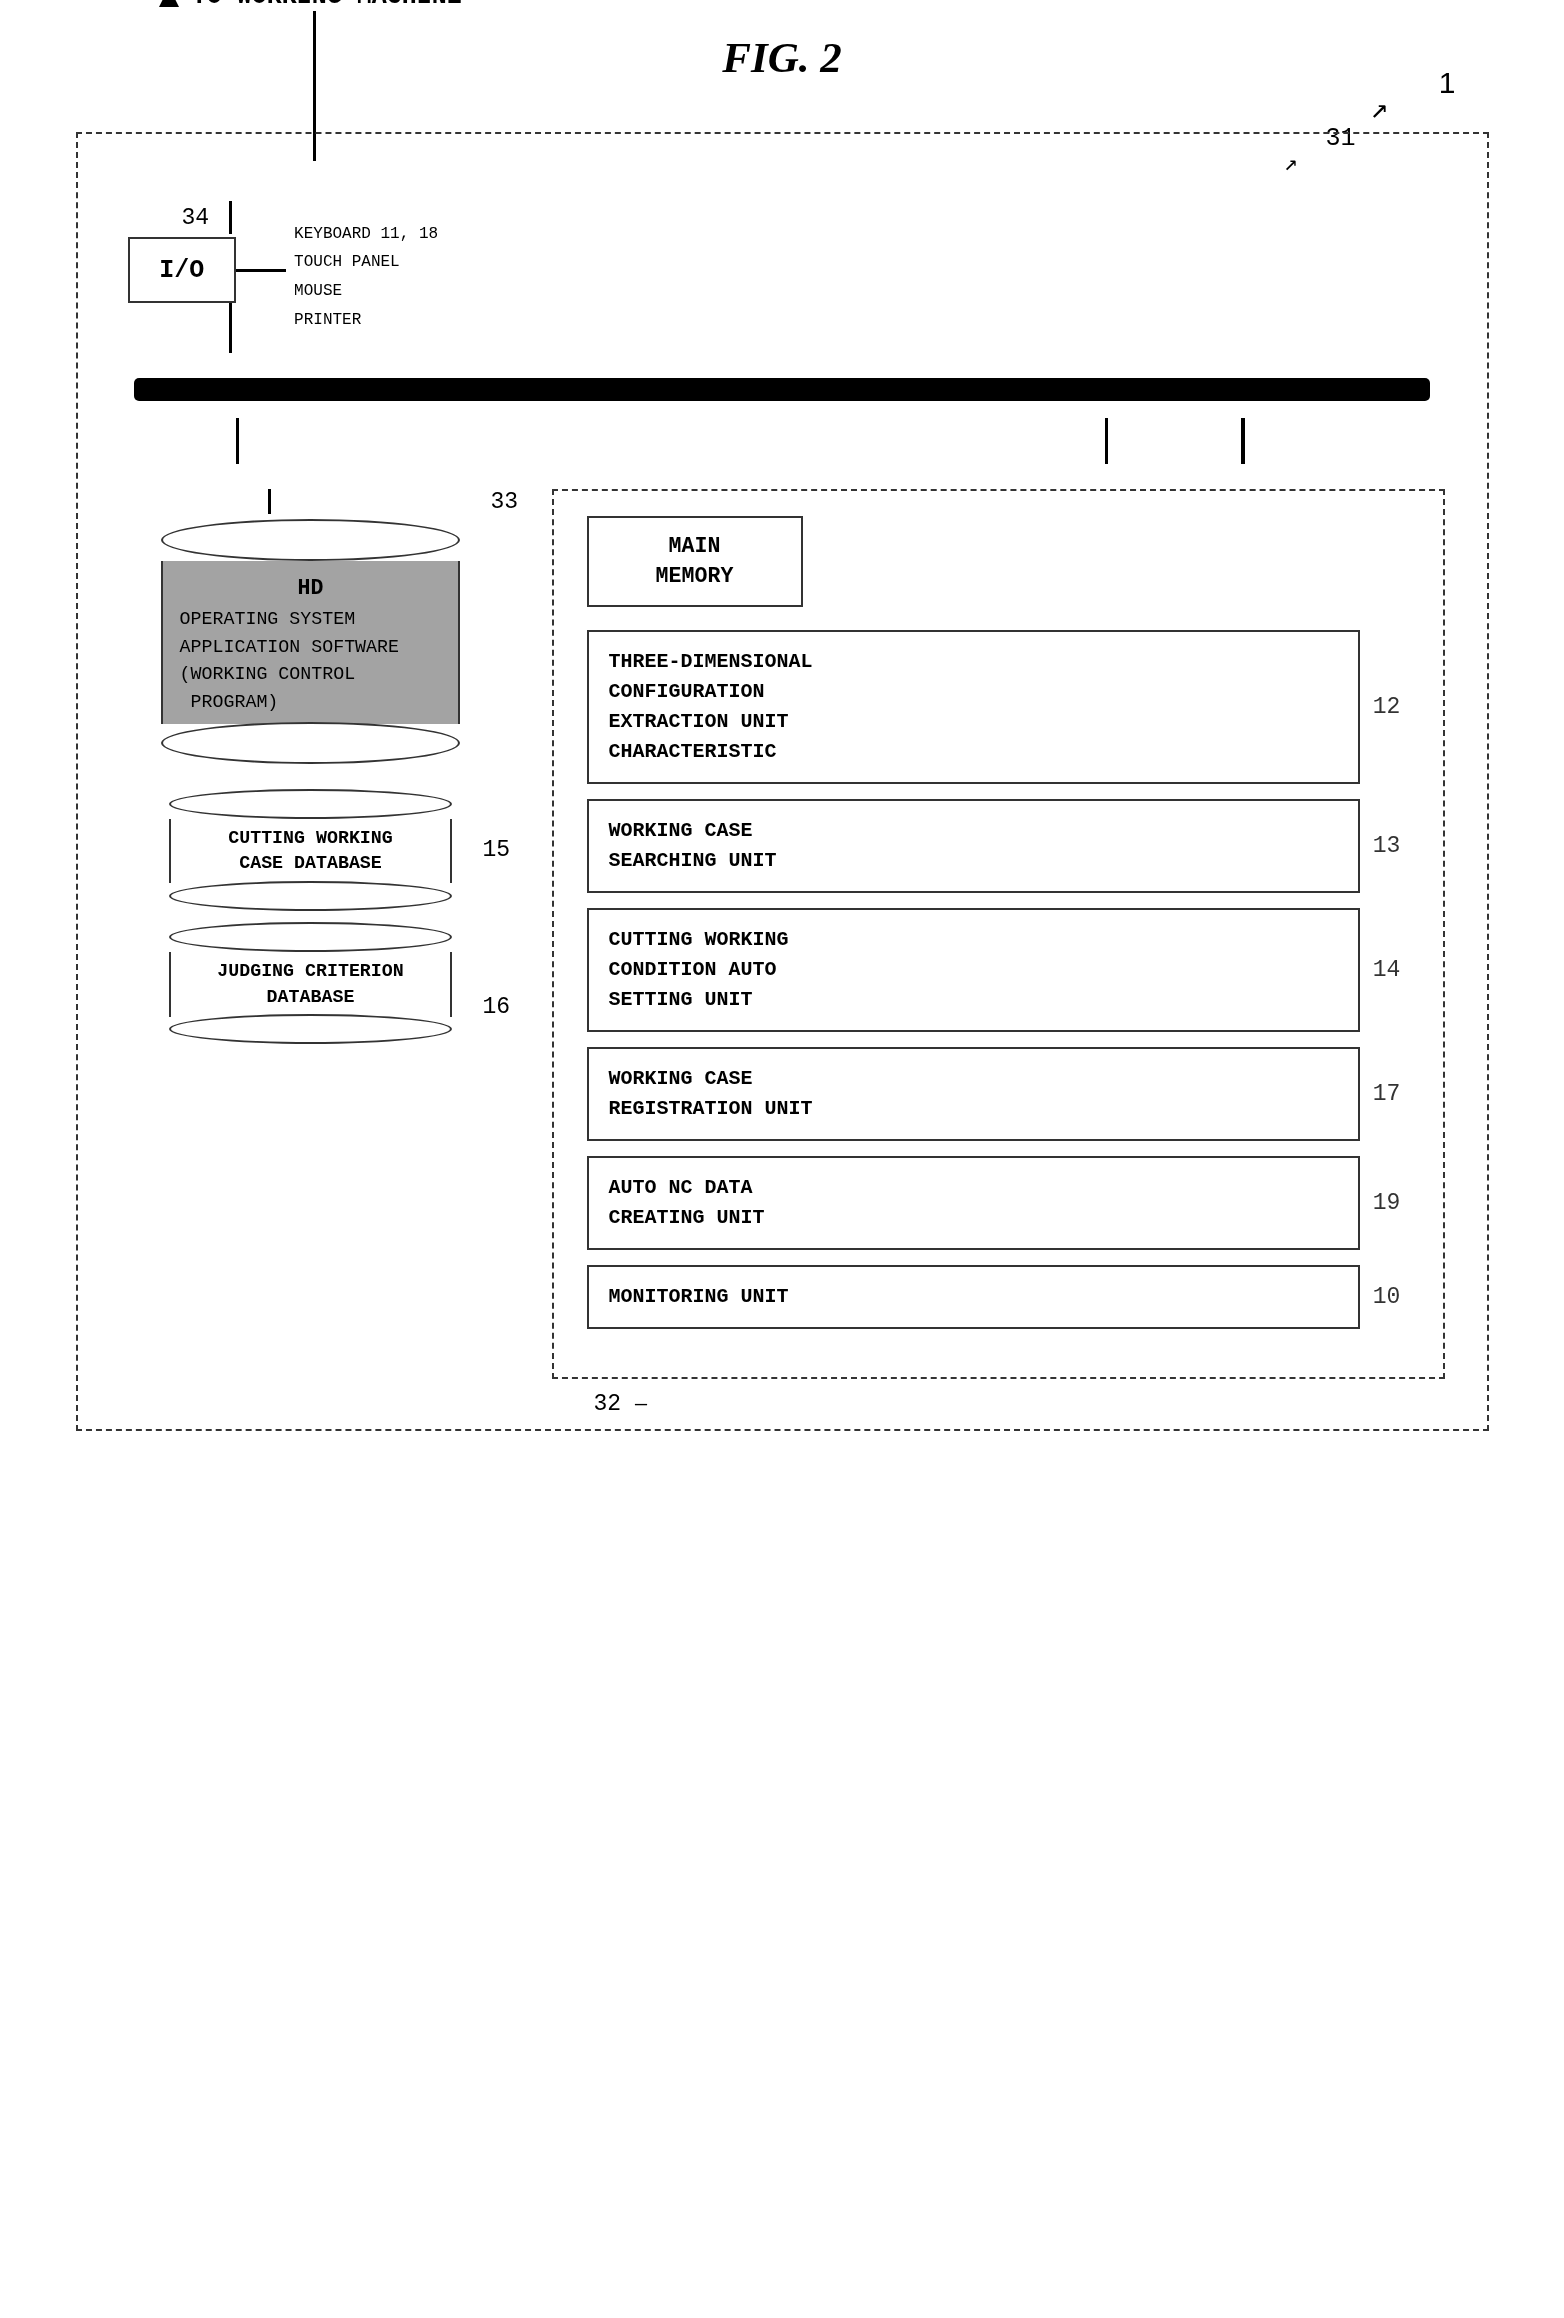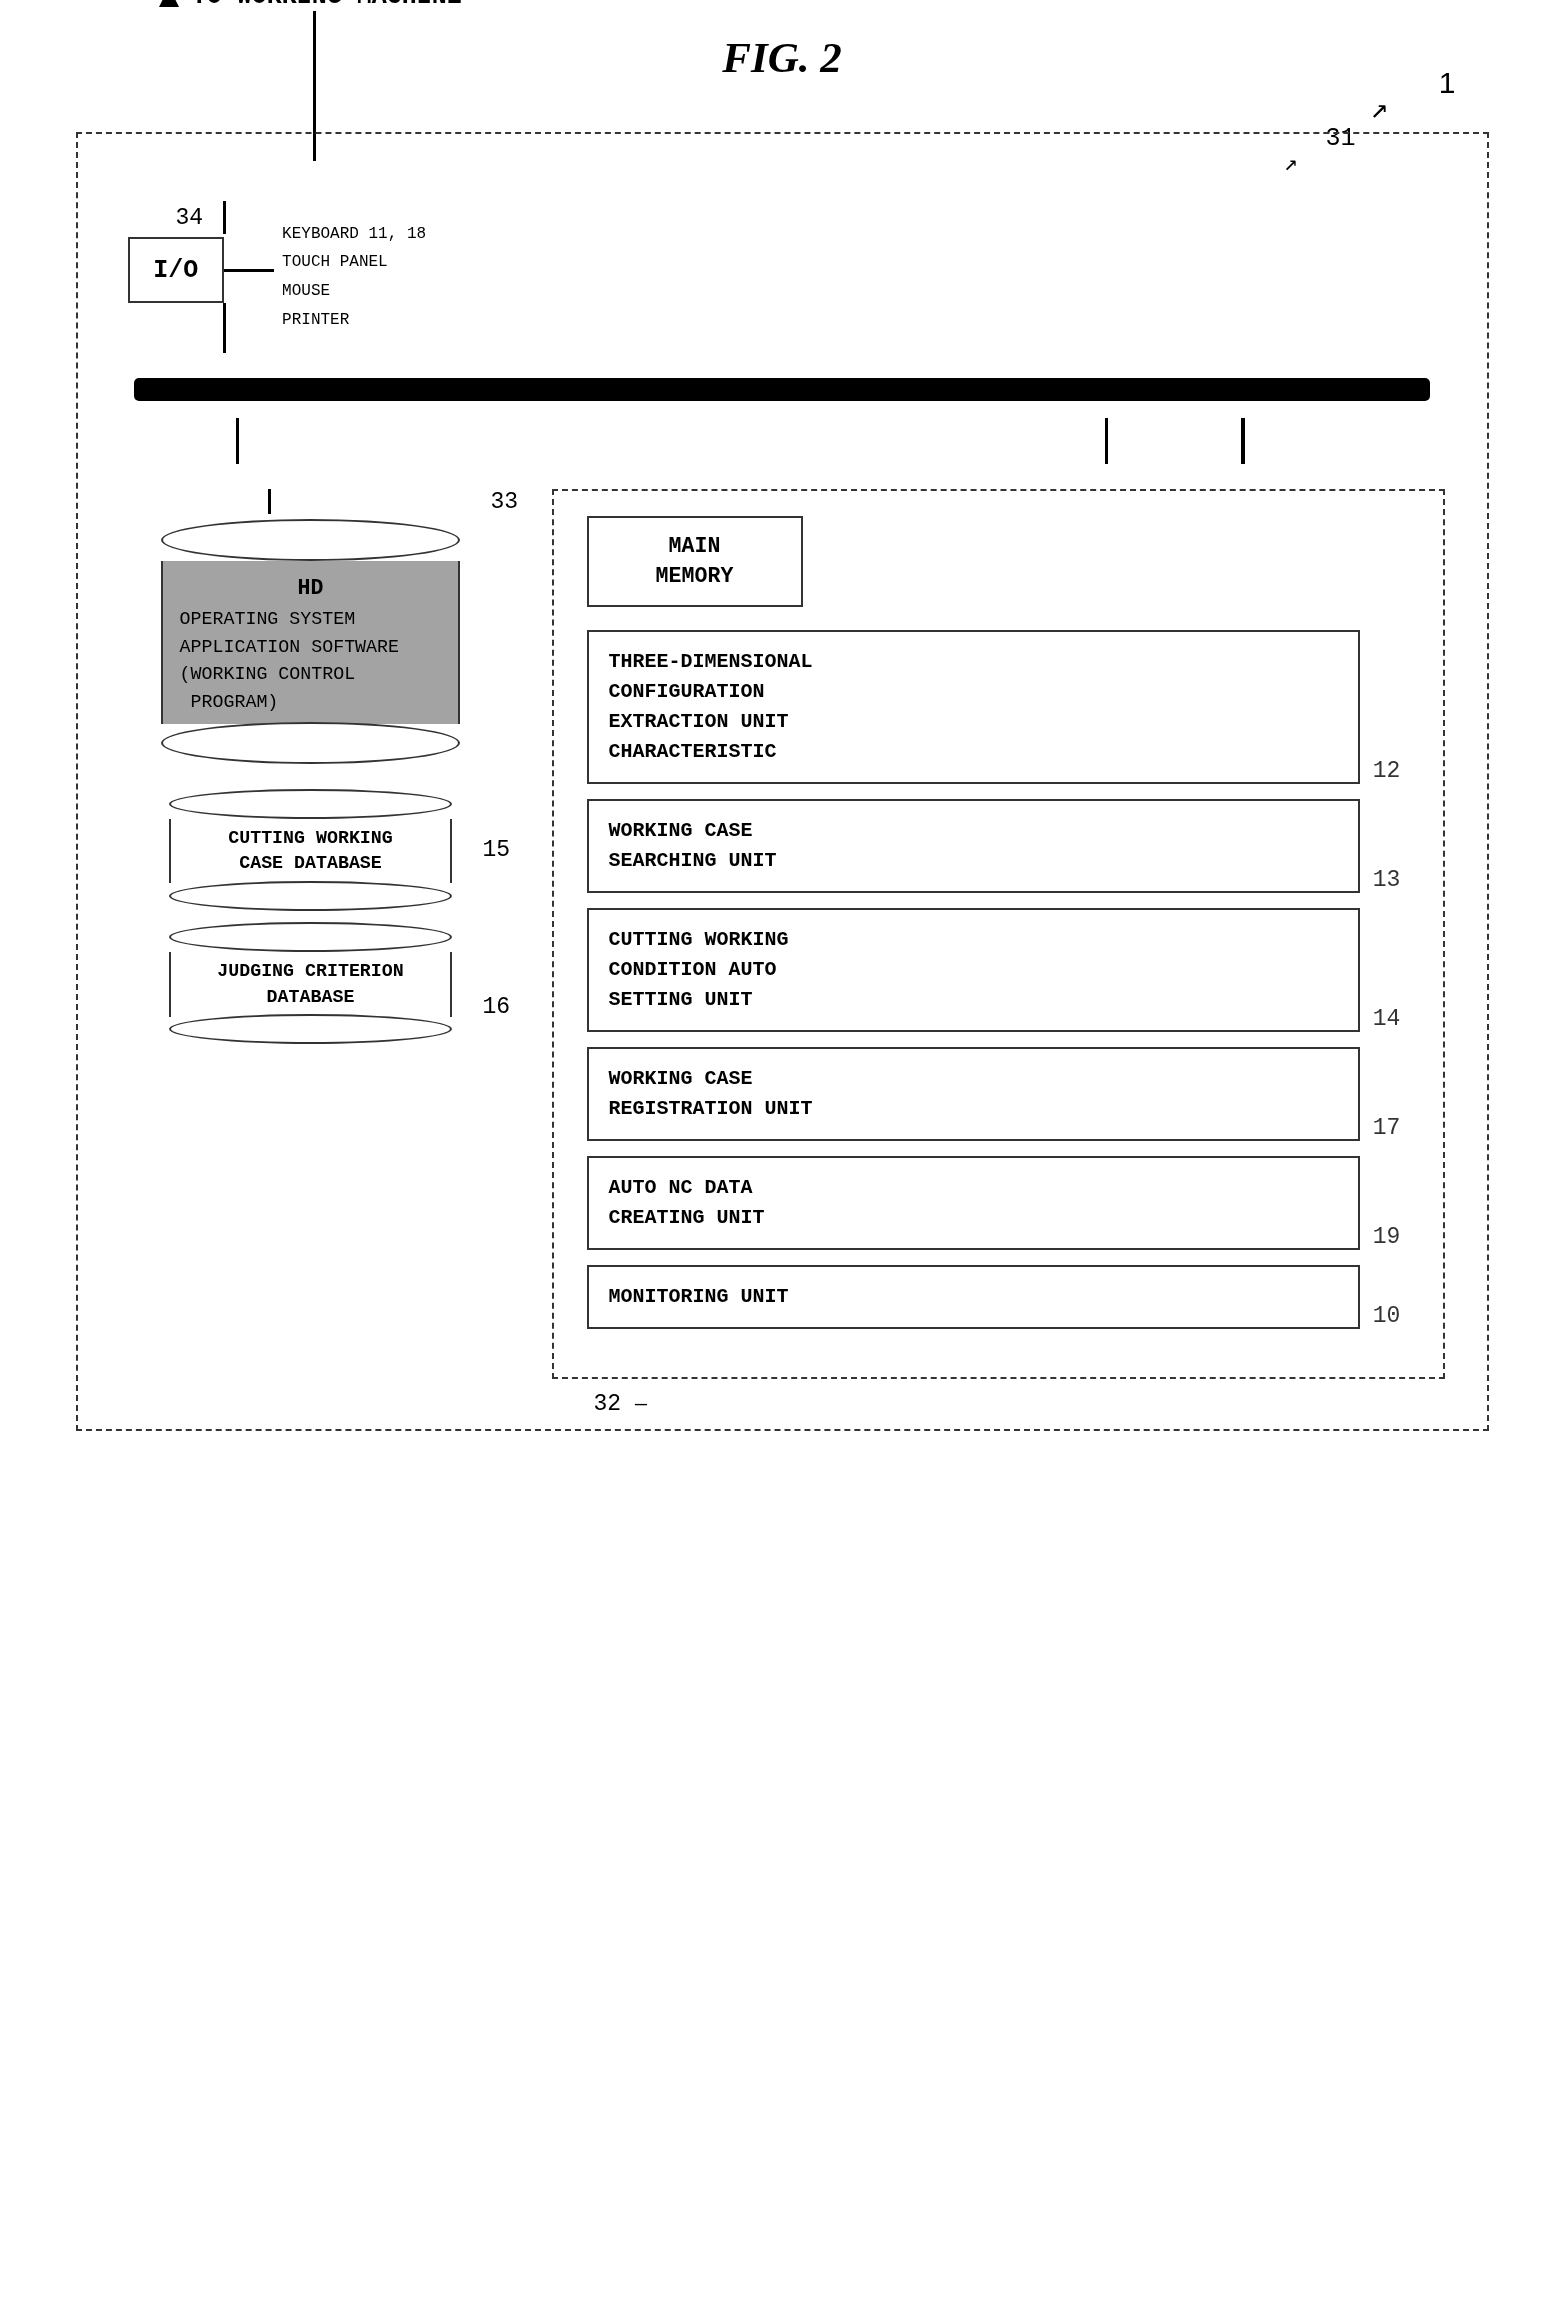--- a/index.html
+++ b/index.html
@@ -69,7 +69,7 @@
 
     .io-box {
       border: 2.5px solid #333;
-      width: 96px;
+      width: 108px;
       height: 66px;
       display: flex;
       align-items: center;

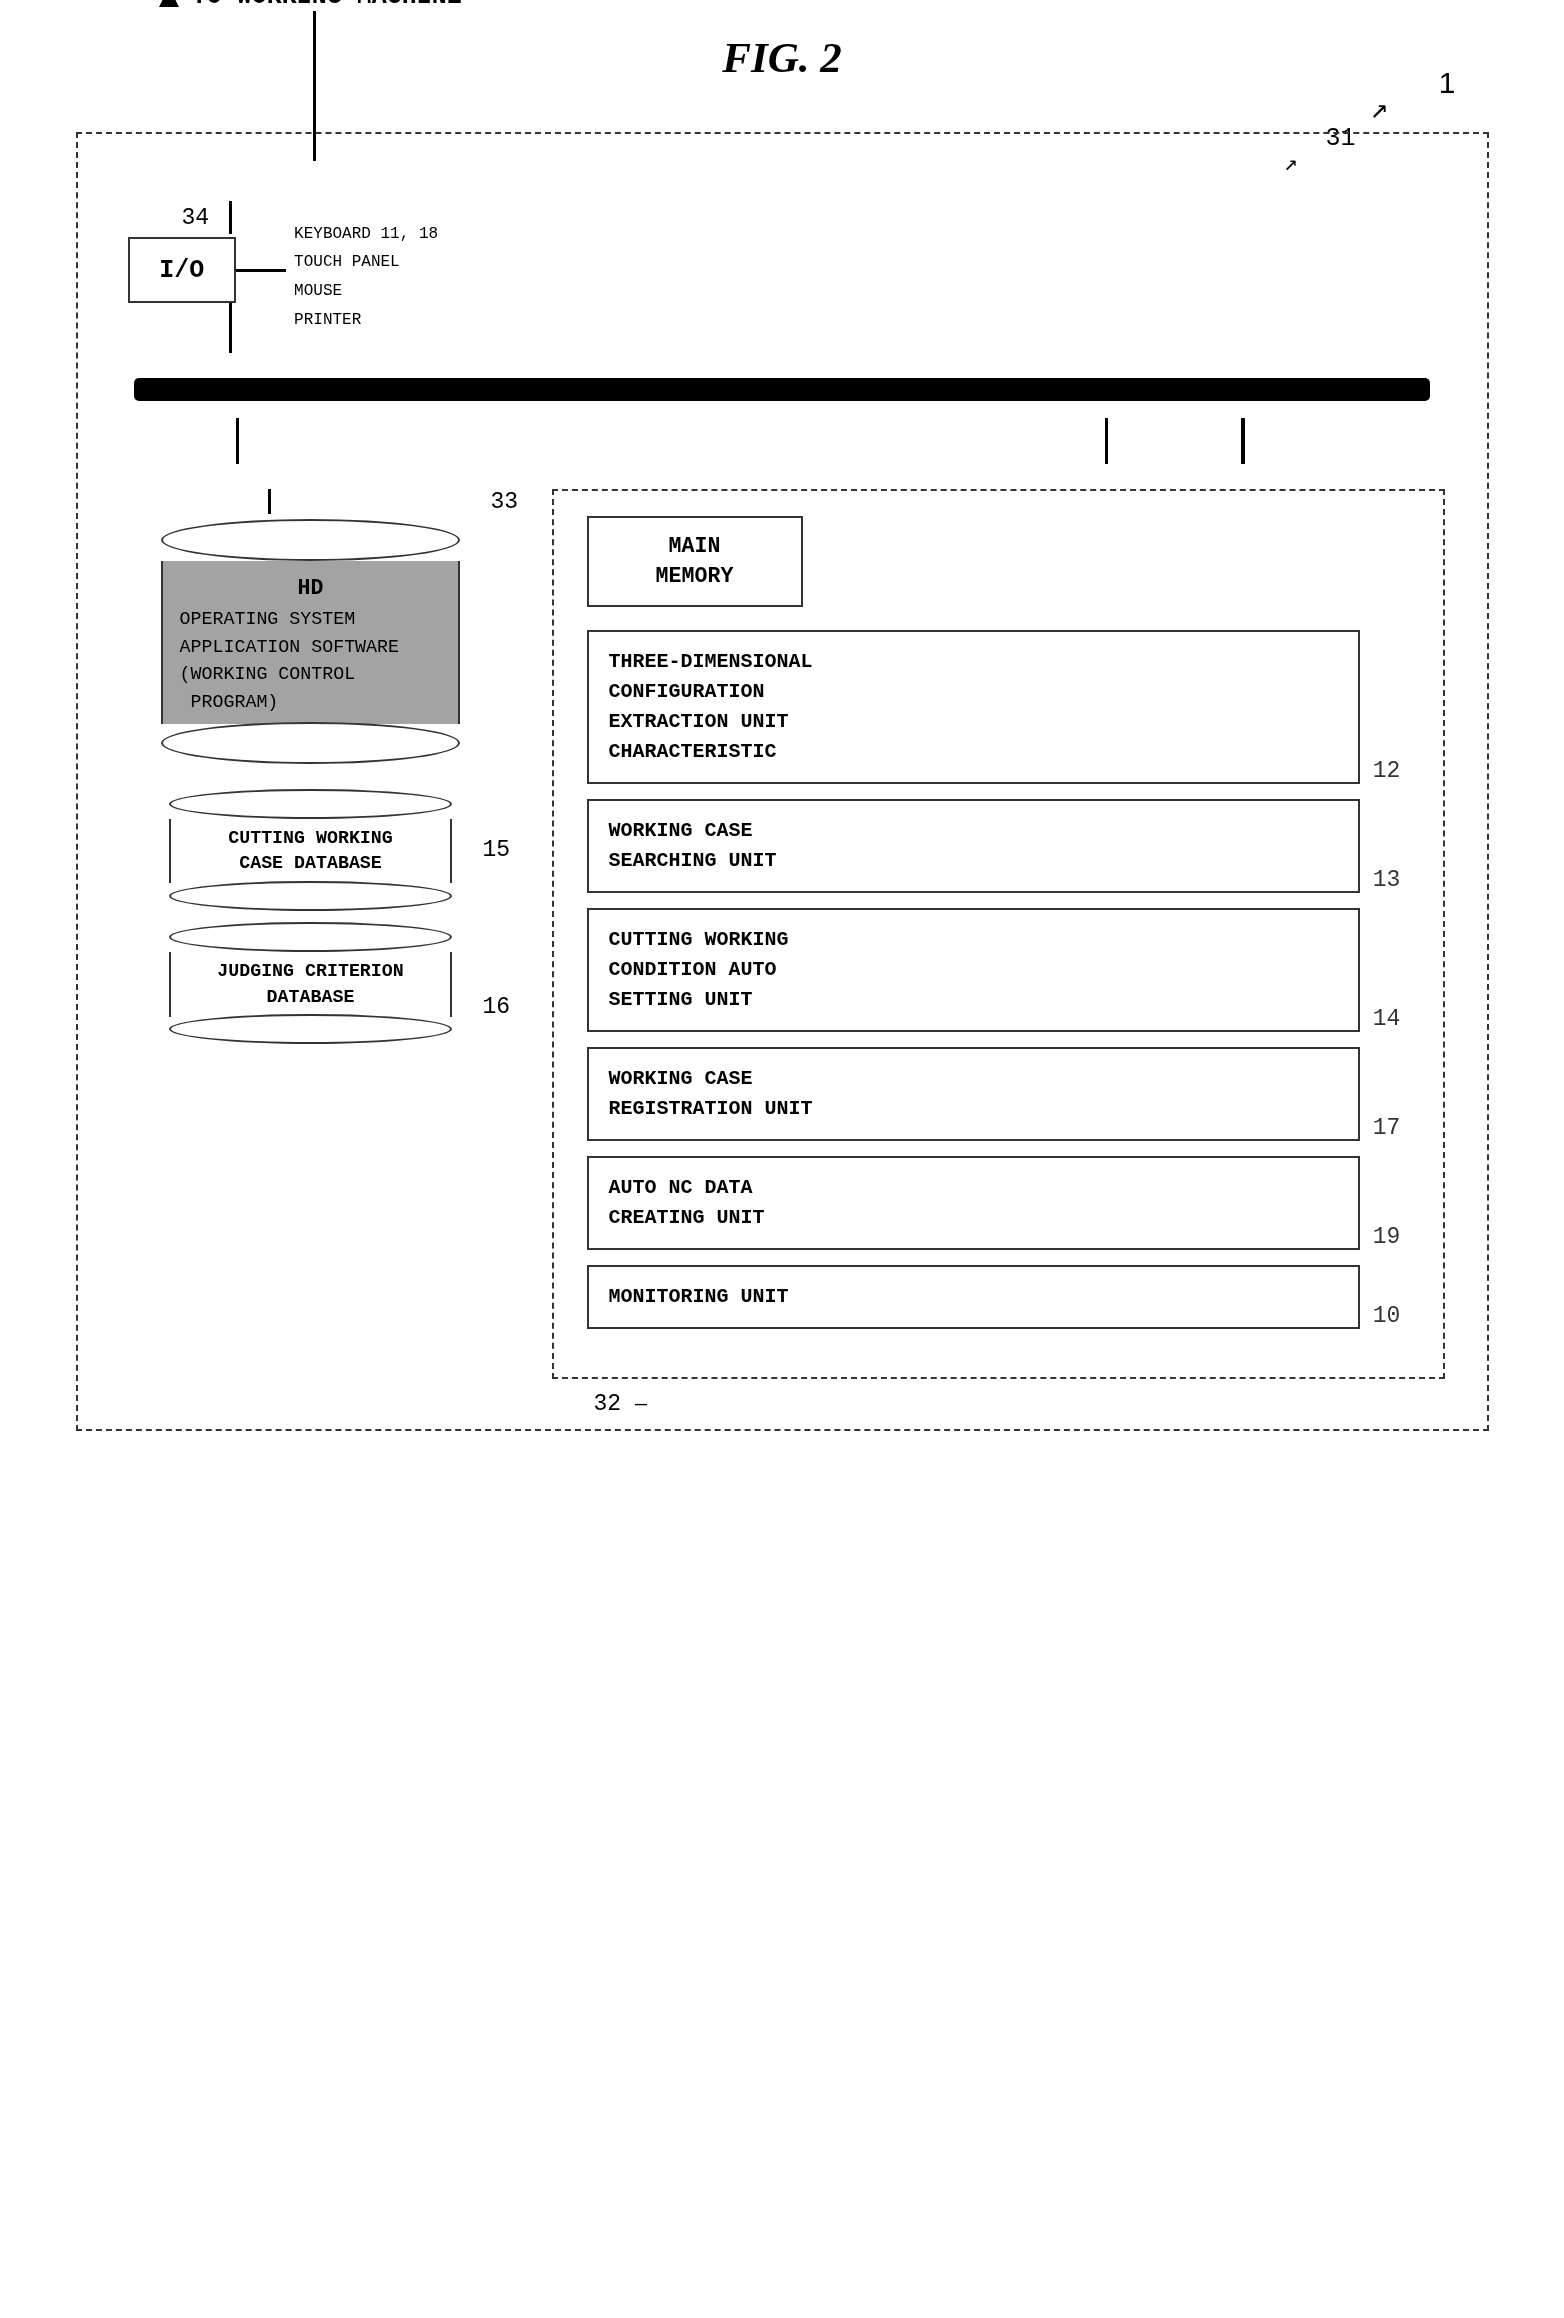--- a/index.html
+++ b/index.html
@@ -271,7 +271,7 @@
     
     .unit-row {
       display: flex;
-      align-items: flex-end;
+      align-items: center;
       margin-bottom: 15px;
       position: relative;
     }

